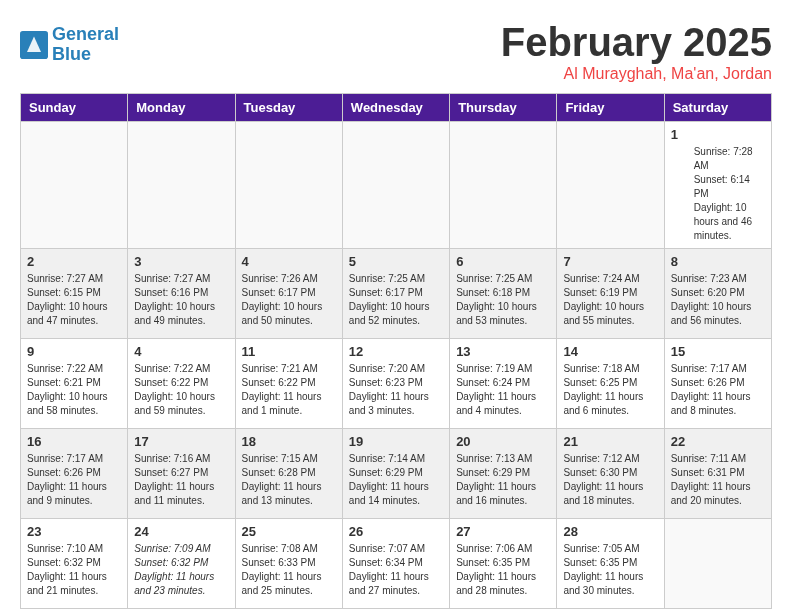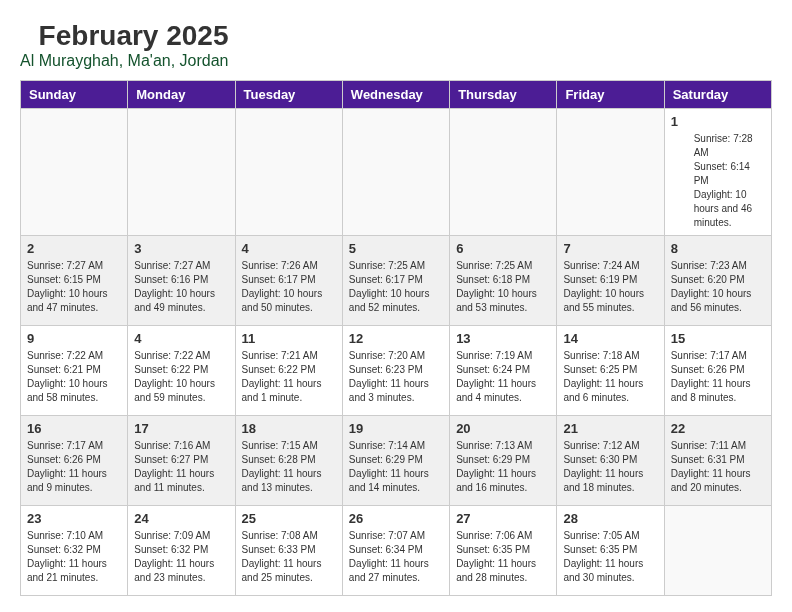--- a/index.html
+++ b/index.html
@@ -93,6 +93,17 @@
 <body>
 
 <div class="header-section">
+  <div class="logo">
+    <svg class="logo-icon" viewBox="0 0 40 40">
+      <rect x="0" y="0" width="40" height="40" rx="4" fill="#2980b9"></rect>
+      <polygon points="10,30 20,8 30,30" fill="white" opacity="0.9"></polygon>
+      <rect x="28" y="15" width="10" height="5" rx="2" fill="#2980b9" transform="rotate(-30 33 17)"></rect>
+    </svg>
+    <div class="logo-text">
+      <div><span>General</span></div>
+      <div><span style="color:#2980b9">Blue</span></div>
+    </div>
+  </div>
   <div class="title-section">
     <div class="month-title">February 2025</div>
     <div class="location-title">Al Murayghah, Ma'an, Jordan</div>

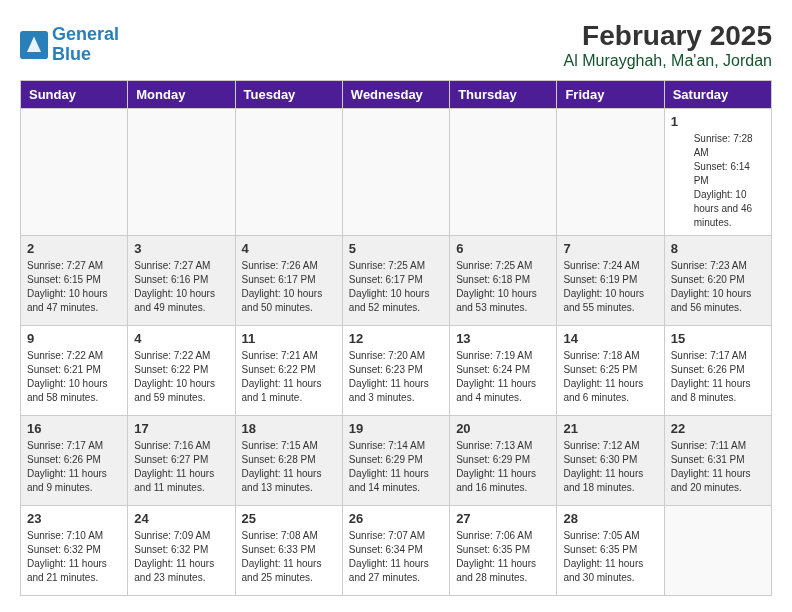--- a/index.html
+++ b/index.html
@@ -39,7 +39,7 @@
       text-align: right;
     }
     .month-title {
-      font-size: 28px;
+      font-size: 40px;
       font-weight: bold;
       color: #333;
     }

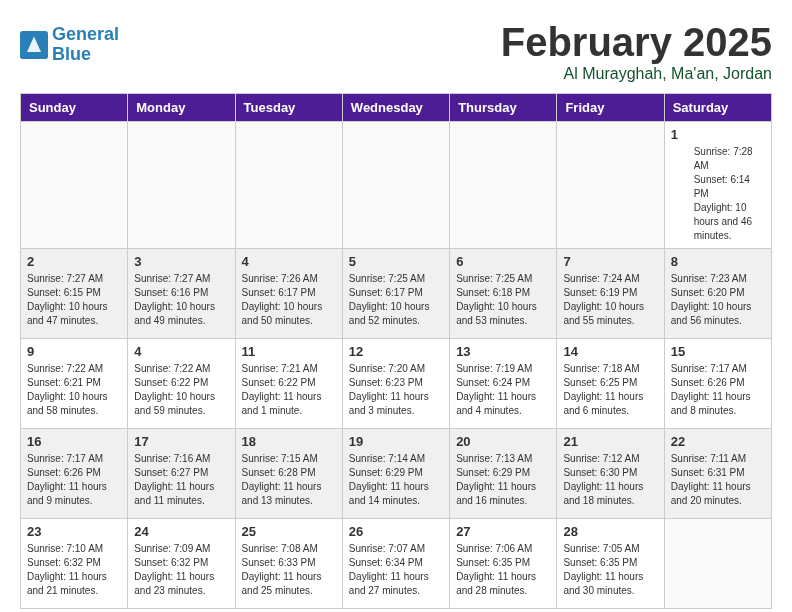--- a/index.html
+++ b/index.html
@@ -45,7 +45,7 @@
     }
     .location-title {
       font-size: 16px;
-      color: #14532d;
+      color: #ef4444;
     }
     .calendar {
       width: 100%;

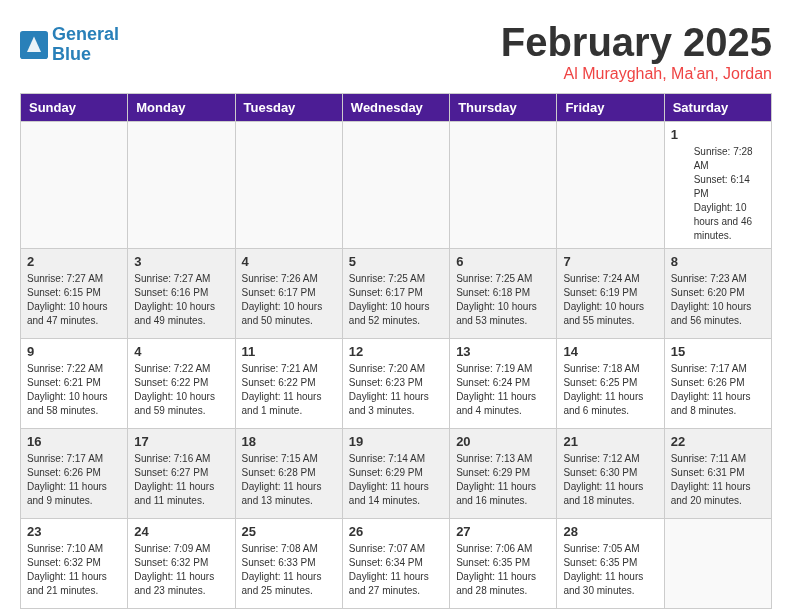--- a/index.html
+++ b/index.html
@@ -278,7 +278,7 @@
         </td>
         <td>
           <span class="day-num">24</span>
-          <div class="day-info" style="white-space: pre-line;">Sunrise: 7:09 AM
+          <div class="day-info" style="white-space: pre-line; font-style: italic;">Sunrise: 7:09 AM
 Sunset: 6:32 PM
 Daylight: 11 hours and 23 minutes.</div>
         </td>

